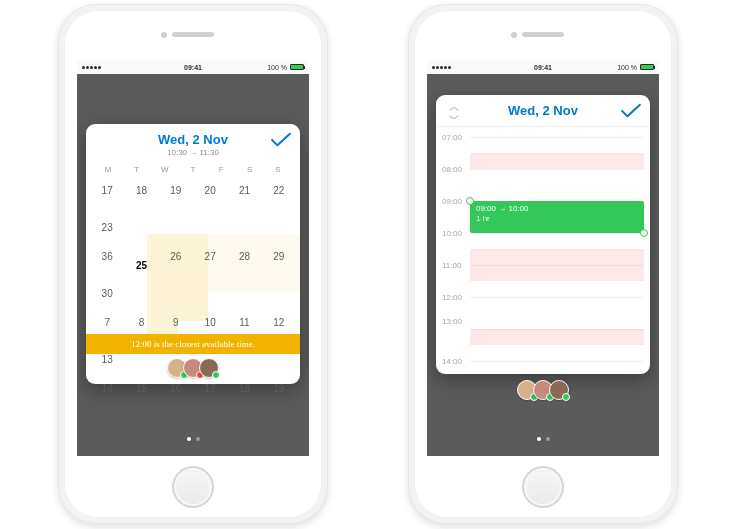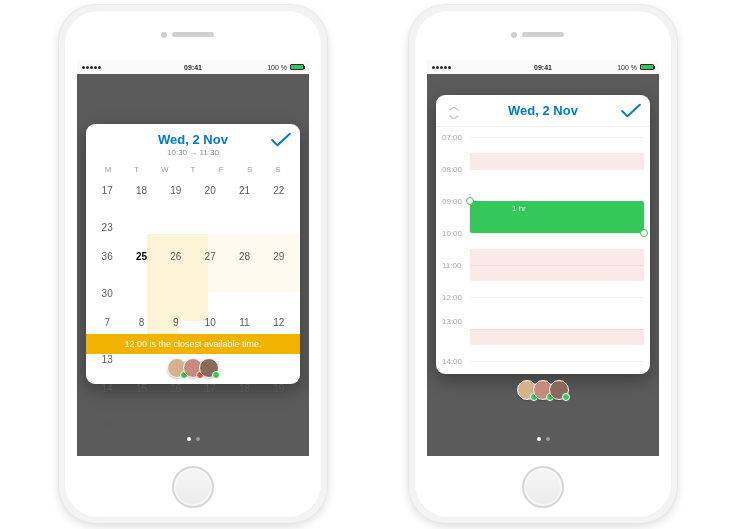--- a/index.html
+++ b/index.html
@@ -413,6 +413,7 @@
 
               <div class="event-block" style="top:72px; height:32px;">
                 <span class="handle tl"></span>
+                <div>09:00 → 10:00</div>
                 <div style="opacity:0.9;margin-left:36px;">1 hr</div>
                 <span class="handle br"></span>
               </div>

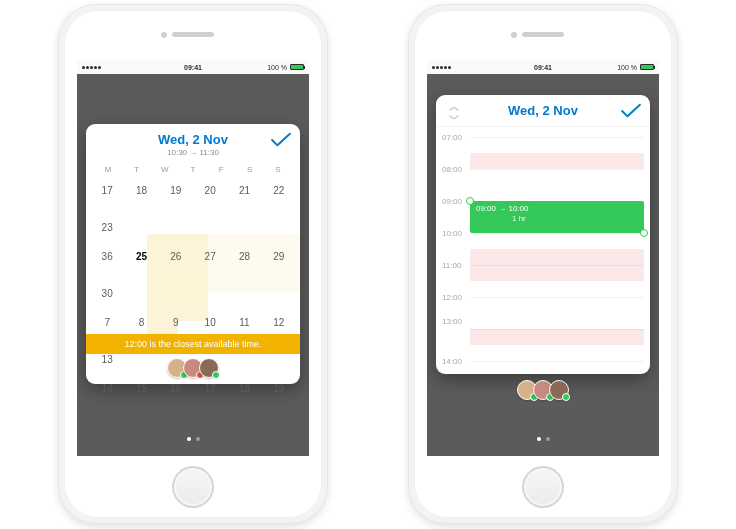--- a/index.html
+++ b/index.html
@@ -414,7 +414,7 @@
               <div class="event-block" style="top:72px; height:32px;">
                 <span class="handle tl"></span>
                 <div>09:00 → 10:00</div>
-                <div style="opacity:0.9;margin-left:36px;">1 hr</div>
+                <div style="opacity:0.9;">1 hr</div>
                 <span class="handle br"></span>
               </div>
             </div>

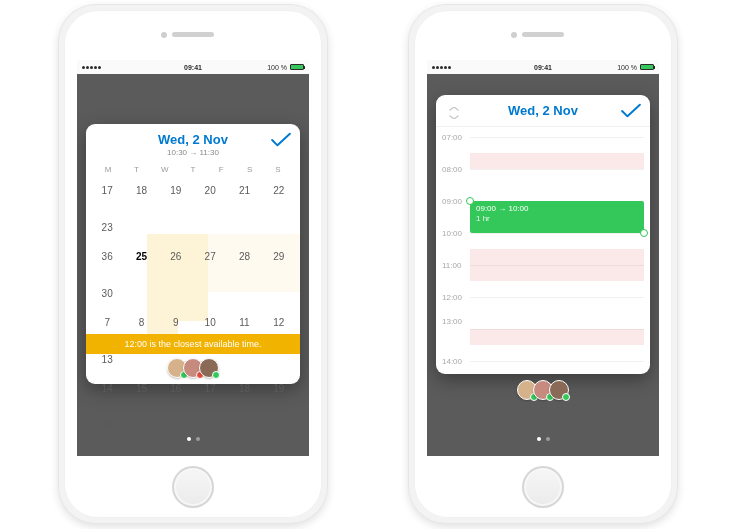--- a/index.html
+++ b/index.html
@@ -103,7 +103,7 @@
     font-size: 10px; color: #5a5a5a; position: relative;
   }
   .cell .sublabel { position: absolute; top: 1px; font-size: 6px; color: #aaaaaa; }
-  .cell.today { font-weight: 700; color: #000; }
+  .cell.today { font-weight: 700; color: #000; align-items: flex-end; }
   .cell.sel .bubble {
     width: 22px; height: 22px; border-radius: 50%; background: #f2b200;
     color: #fff; display: flex; align-items: center; justify-content: center;

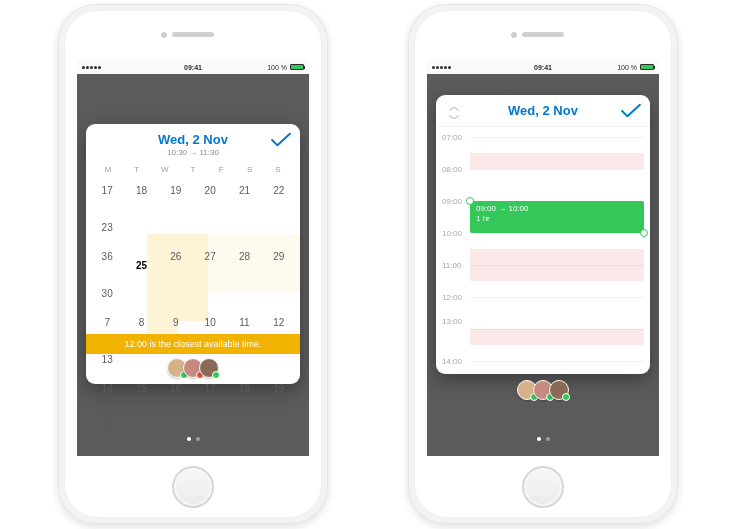--- a/index.html
+++ b/index.html
@@ -118,7 +118,7 @@
   .closest-bar {
     position: absolute; left: 0; right: 0; bottom: 30px; height: 20px;
     background: #f2b200; color: #fff; font-size: 9px;
-    display: flex; align-items: center; justify-content: center;
+    display: flex; align-items: center; justify-content: center; font-family: Liberation Serif, serif;
   }
 
   .avatars {

